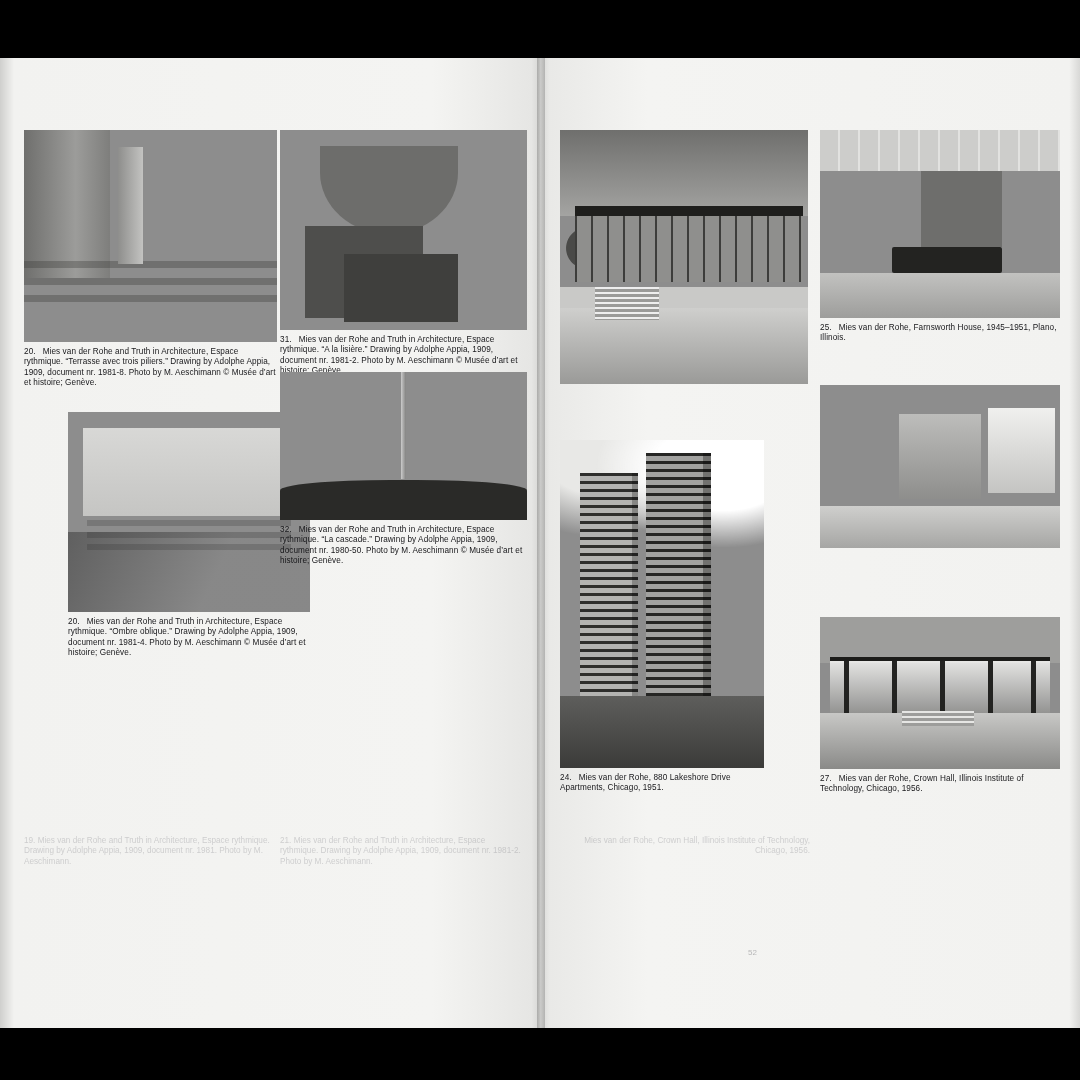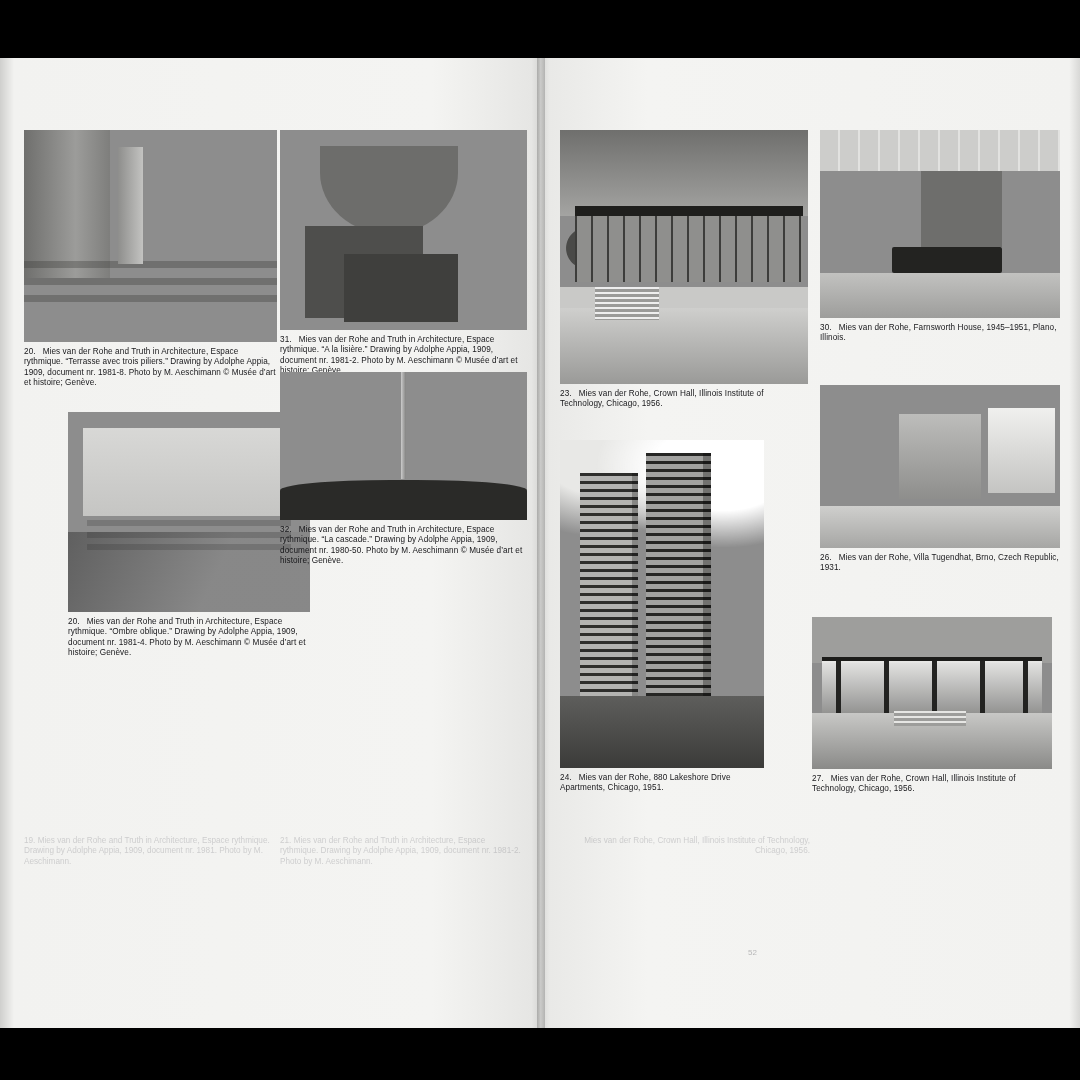--- a/index.html
+++ b/index.html
@@ -291,7 +291,7 @@
           <div class="floor"></div>
         </div>
         <div class="cap">
-          <span class="num">30.</span><span>Mies van der Rohe, Farnsworth House, 1945–1951, Plano, Illinois.</span>
+          <span class="num">25.</span><span>Mies van der Rohe, Farnsworth House, 1945–1951, Plano, Illinois.</span>
         </div>
       </div>
 

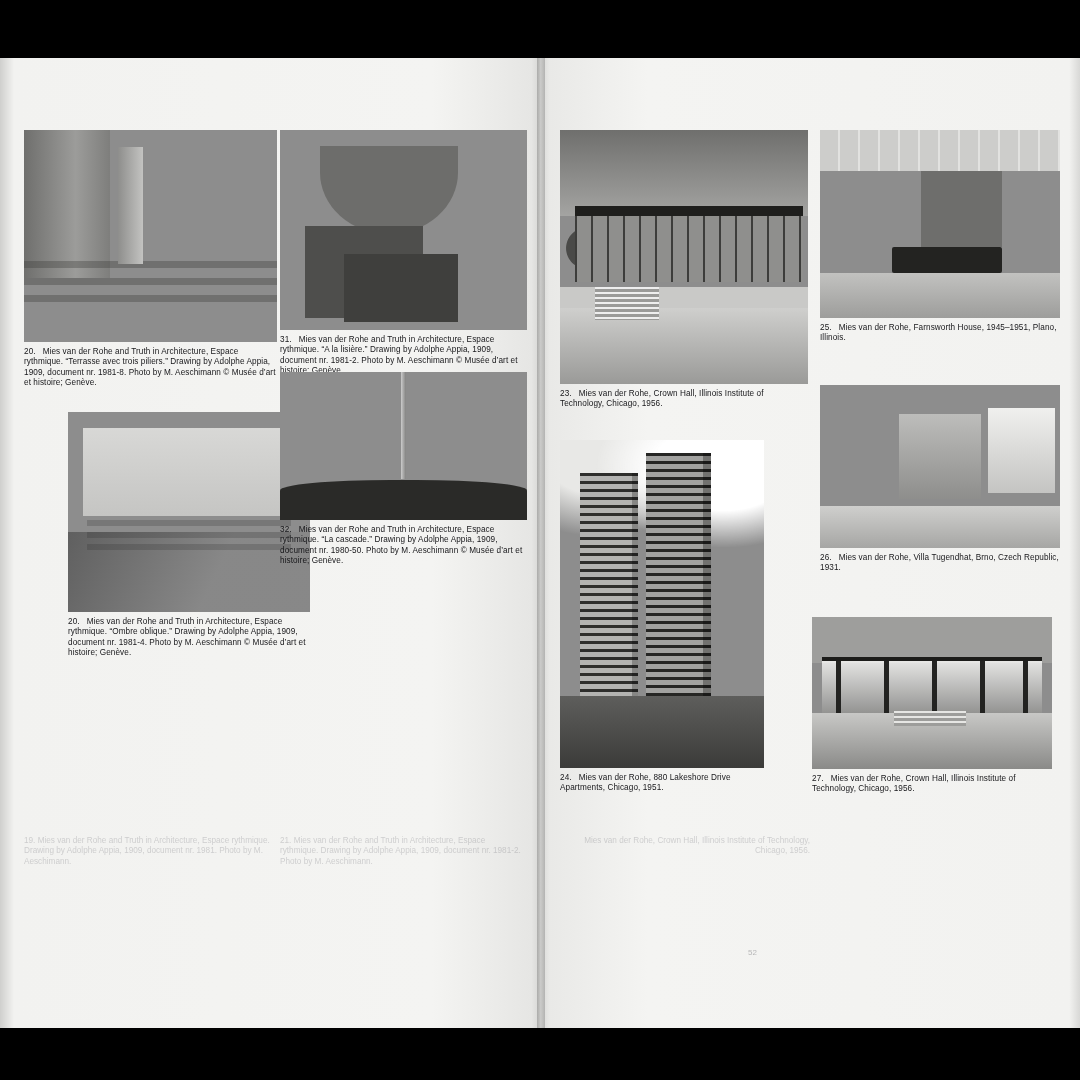--- a/index.html
+++ b/index.html
@@ -266,9 +266,6 @@
           <div class="ground"></div>
           <div class="stairs"></div>
         </div>
-        <div class="cap">
-          <span class="num">23.</span><span>Mies van der Rohe, Crown Hall, Illinois Institute of Technology, Chicago, 1956.</span>
-        </div>
       </div>
 
       <div class="fig" style="left:20px; top:382px; width:204px;">

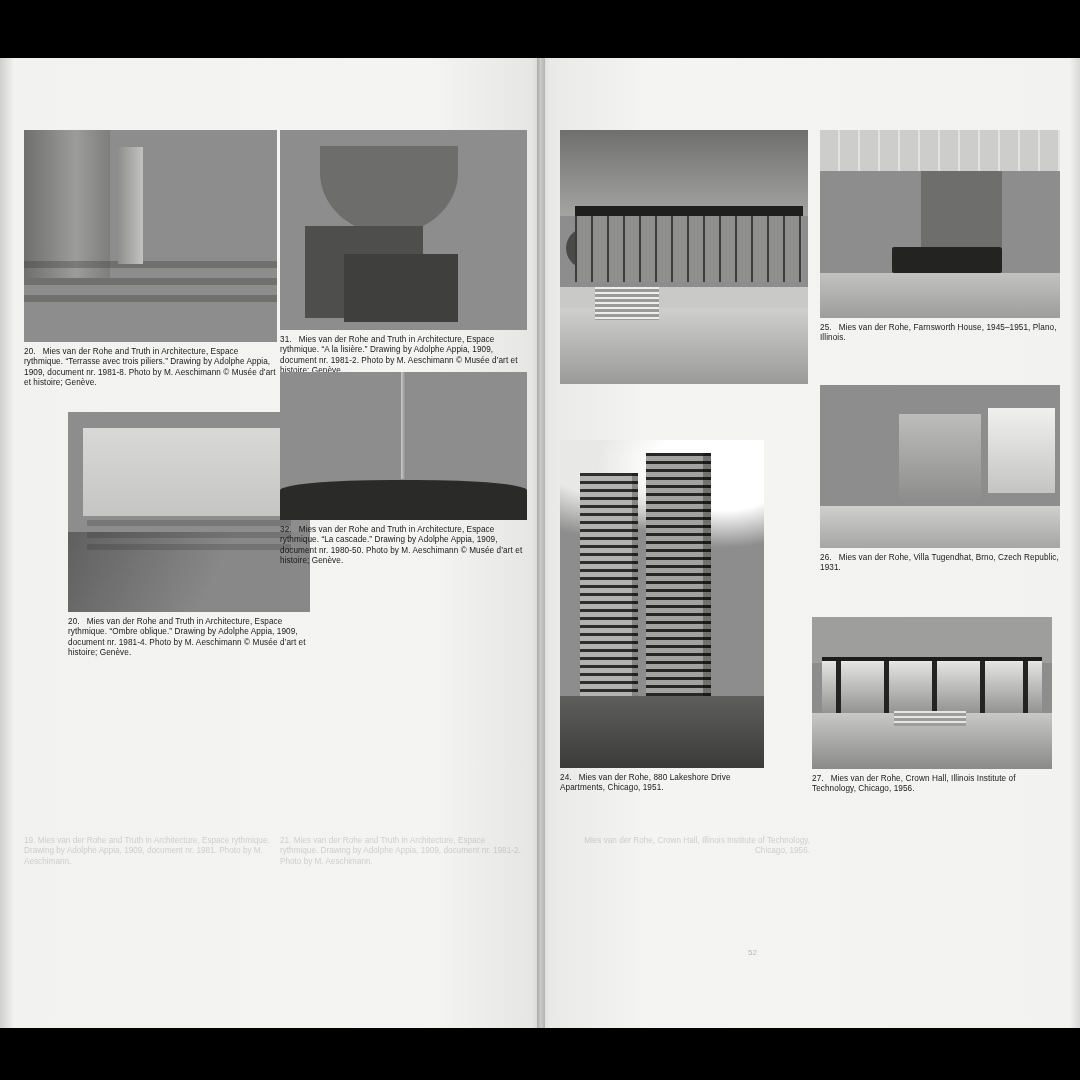--- a/index.html
+++ b/index.html
@@ -298,9 +298,6 @@
           <div class="win"></div>
           <div class="floor"></div>
         </div>
-        <div class="cap">
-          <span class="num">26.</span><span>Mies van der Rohe, Villa Tugendhat, Brno, Czech Republic, 1931.</span>
-        </div>
       </div>
 
       <div class="fig" style="left:272px; top:559px; width:240px;">

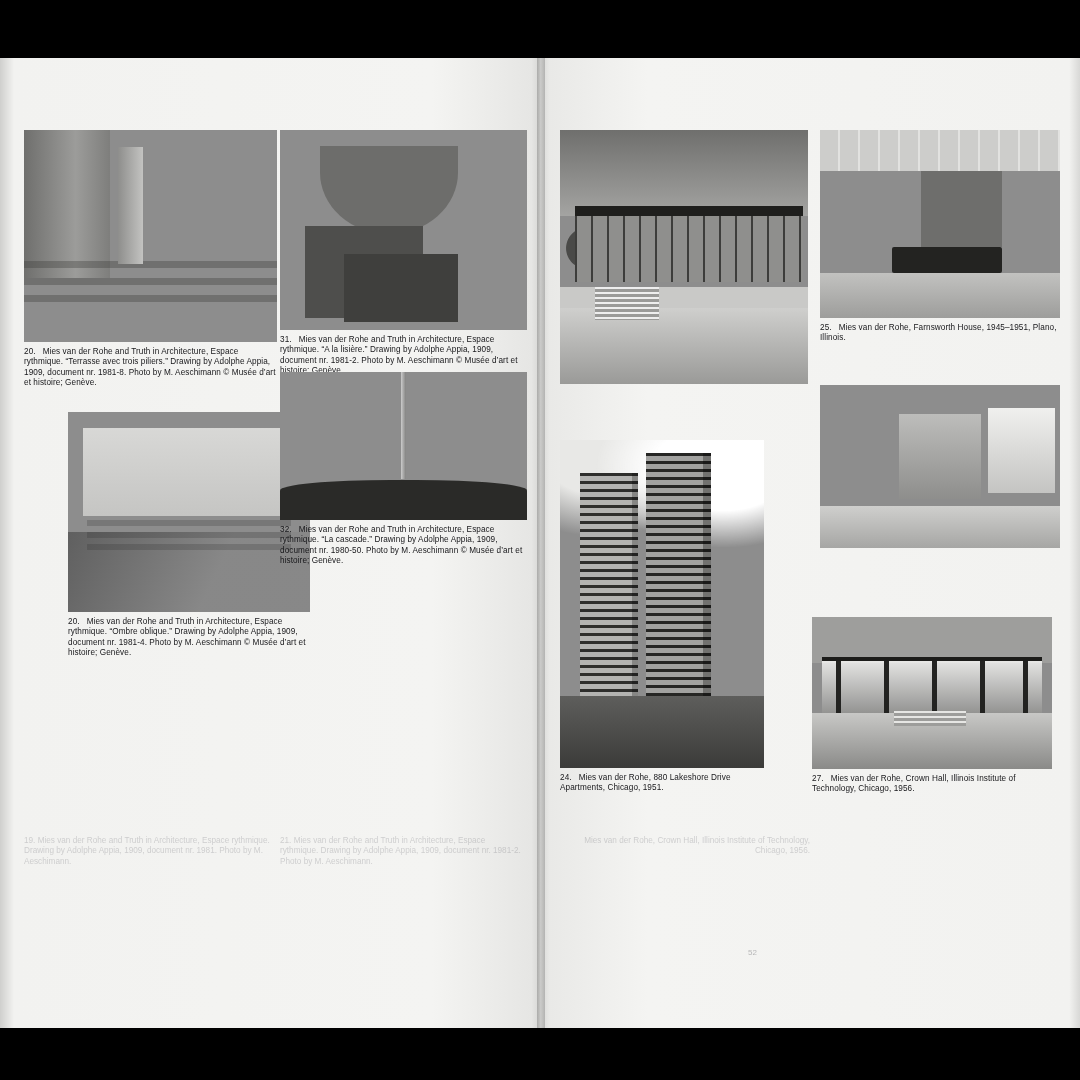--- a/index.html
+++ b/index.html
@@ -300,7 +300,7 @@
         </div>
       </div>
 
-      <div class="fig" style="left:272px; top:559px; width:240px;">
+      <div class="fig" style="left:280px; top:559px; width:240px;">
         <div class="photo p27" style="height:152px;">
           <div class="sky"></div>
           <div class="glass"></div>

